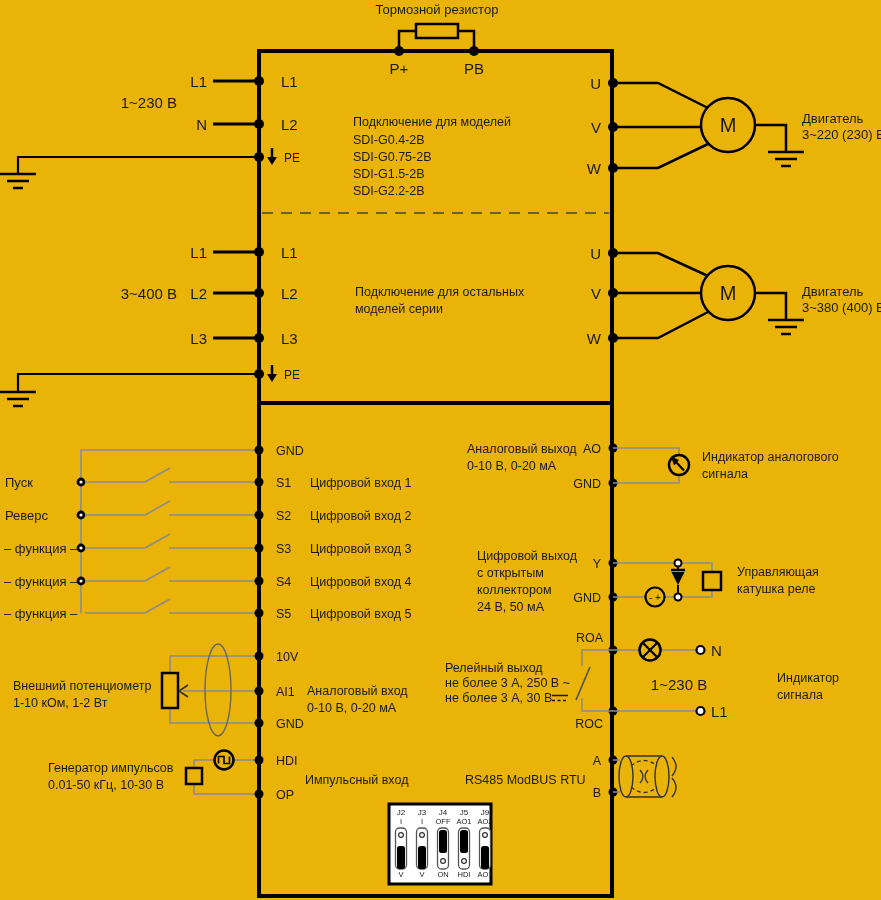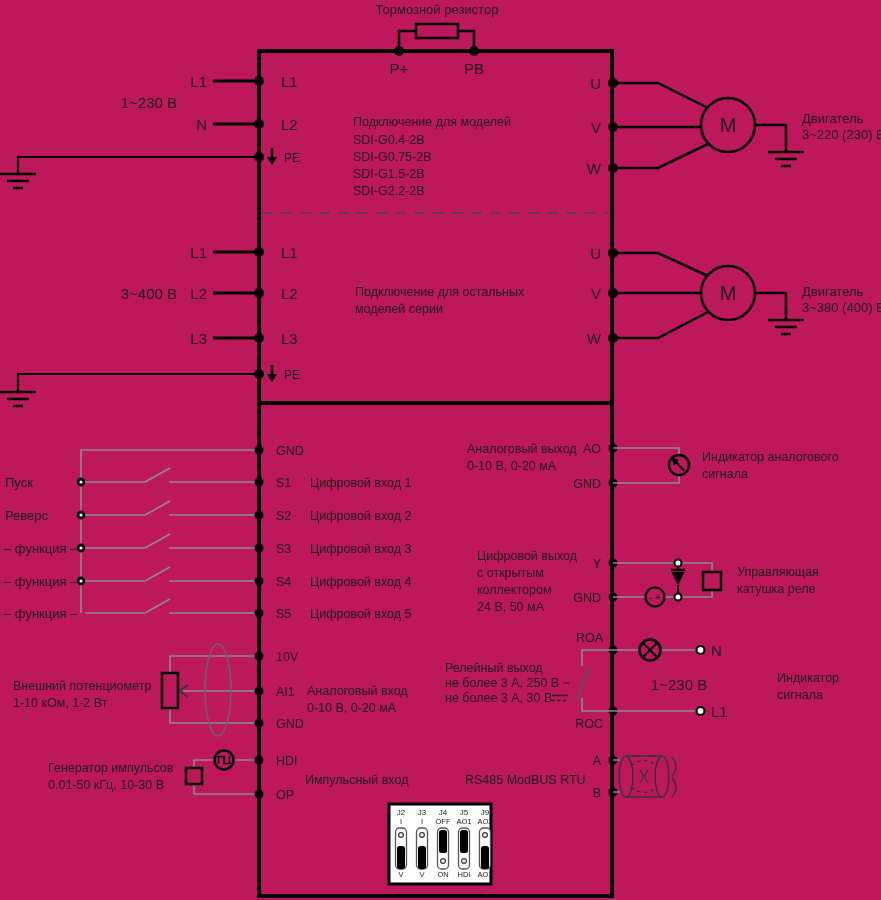--- a/index.html
+++ b/index.html
@@ -3,7 +3,7 @@
 <meta charset="utf-8">
 <style>
   html,body{margin:0;padding:0;background:#ffffff}
-  .stage{position:relative;width:881px;height:900px;background:#be185d;overflow:hidden}
+  .stage{position:relative;width:881px;height:900px;background:#eab308;overflow:hidden}
   .bx{stroke:#000;stroke-width:4;fill:none}
   .w3{stroke:#000;stroke-width:3;fill:none}
   .w25{stroke:#000;stroke-width:2.5;fill:none}

